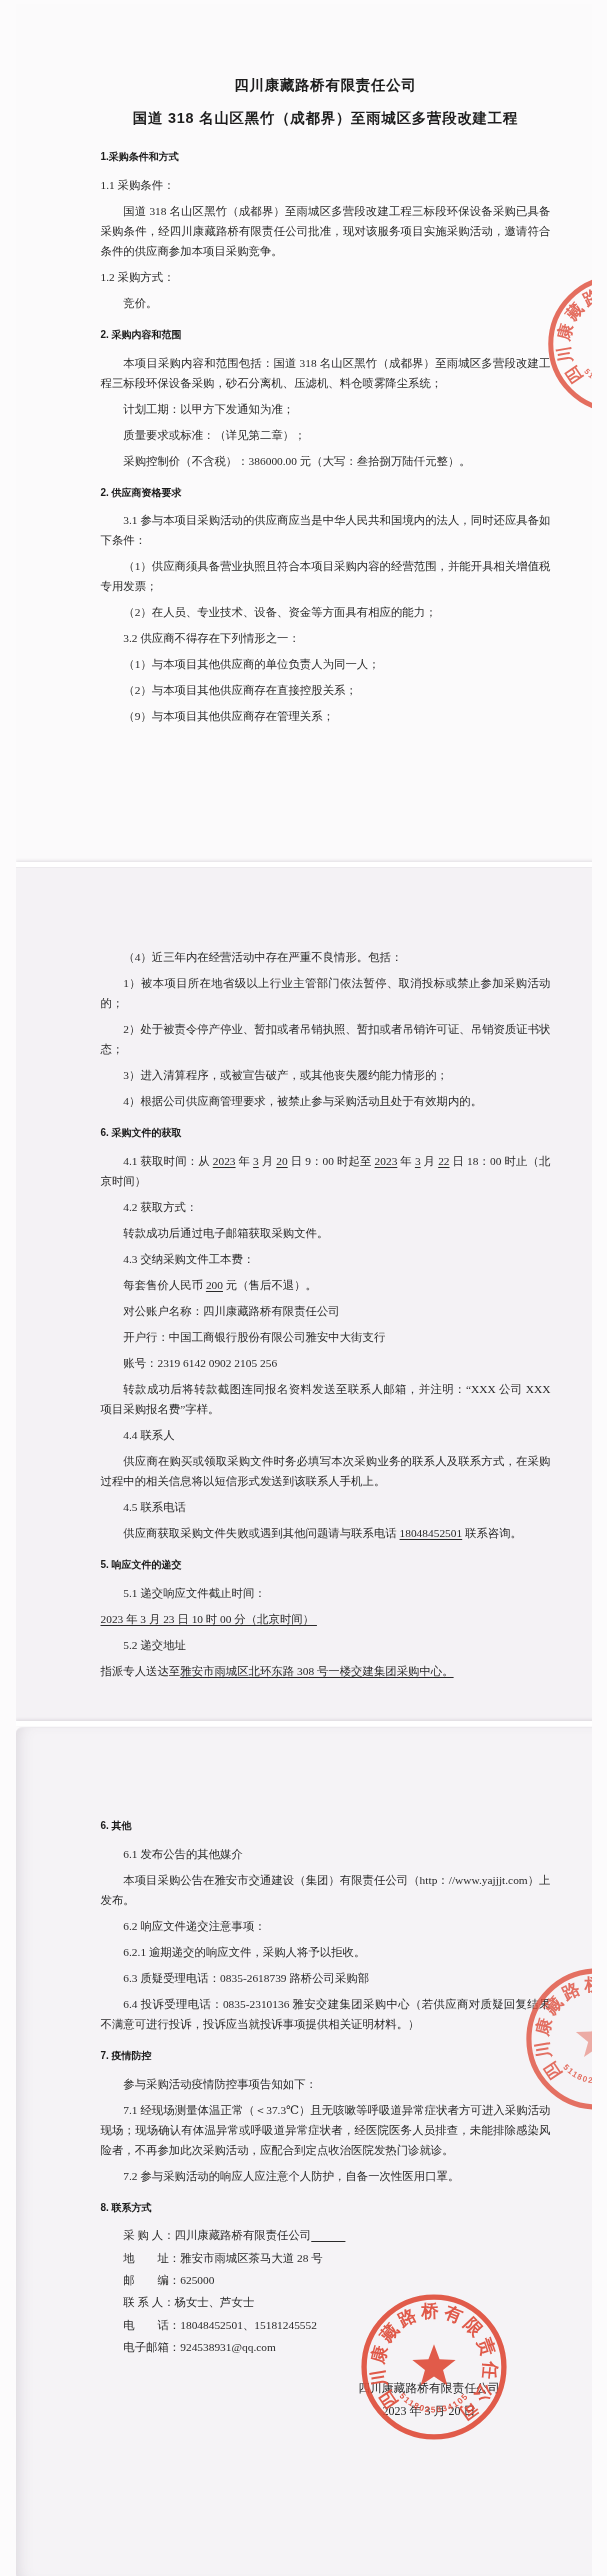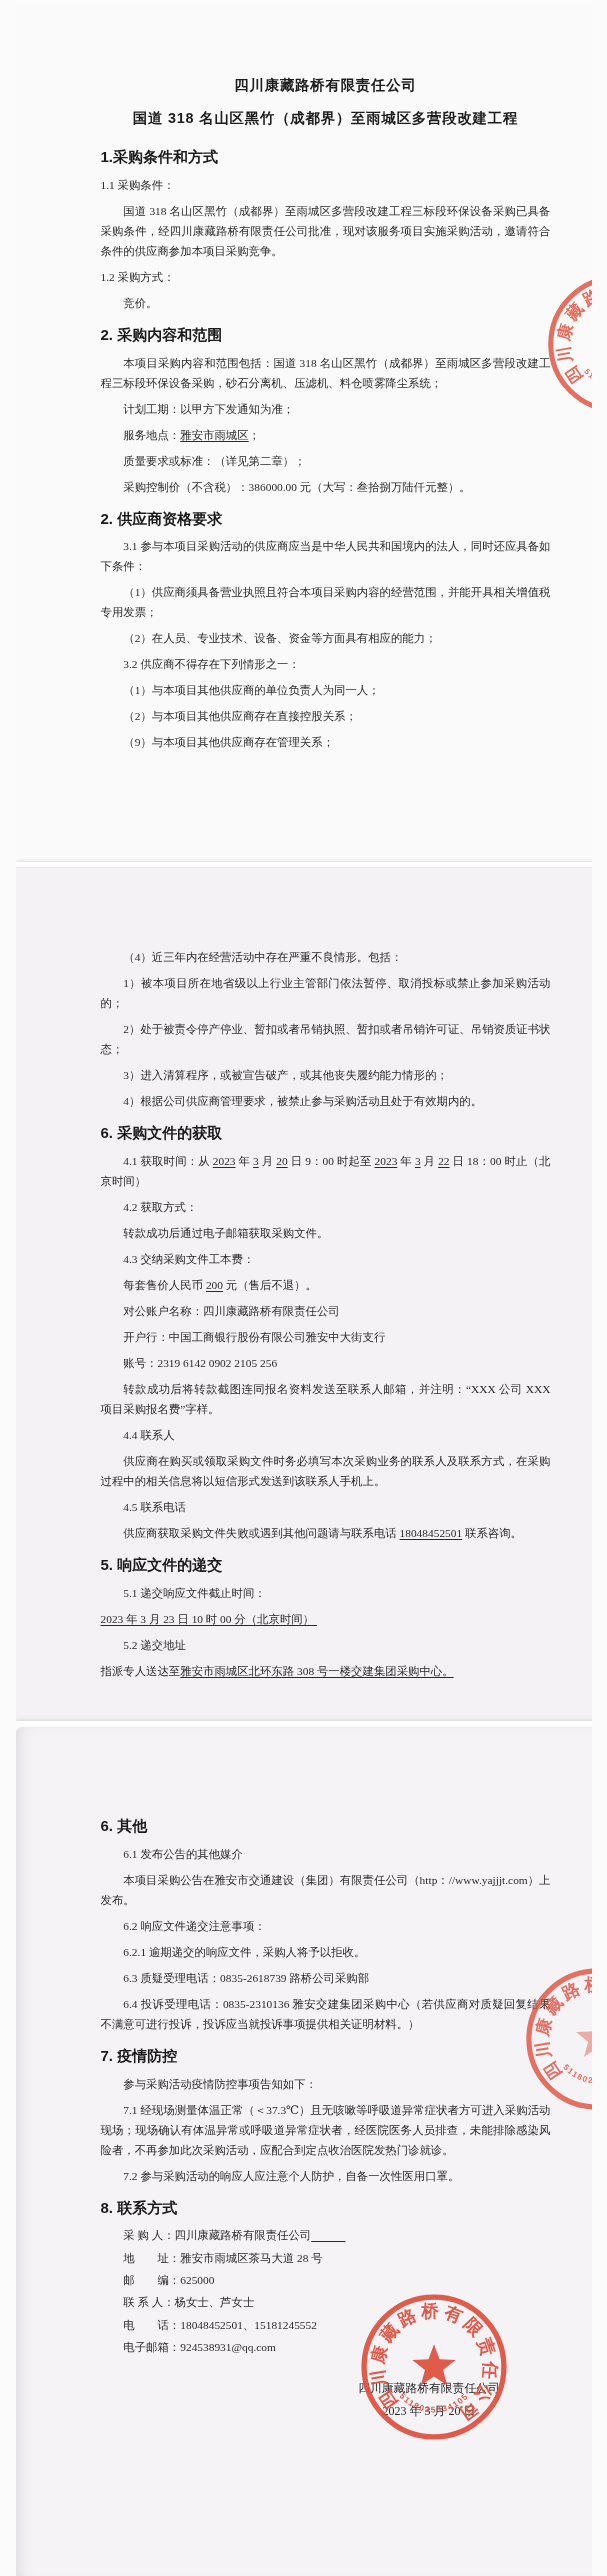--- a/index.html
+++ b/index.html
@@ -16,7 +16,7 @@
   .title{font-family:"Liberation Sans","DejaVu Sans",sans-serif;font-weight:bold;
          font-size:14.4px;line-height:33px;text-align:center;color:#1d1d1d;letter-spacing:0.8px;}
   .h{font-family:"Liberation Sans","DejaVu Sans",sans-serif;font-weight:bold;
-     font-size:15px;line-height:23px;margin:10px 0 6.8px;color:#1b1b1b;}
+     font-size:10px;line-height:23px;margin:10px 0 6.8px;color:#1b1b1b;}
   .p{font-size:11.4px;line-height:20px;margin:0 0 6px;text-align:justify;}
   .p.contact{margin:0 0 2.3px;}
   .ind{text-indent:2em;}

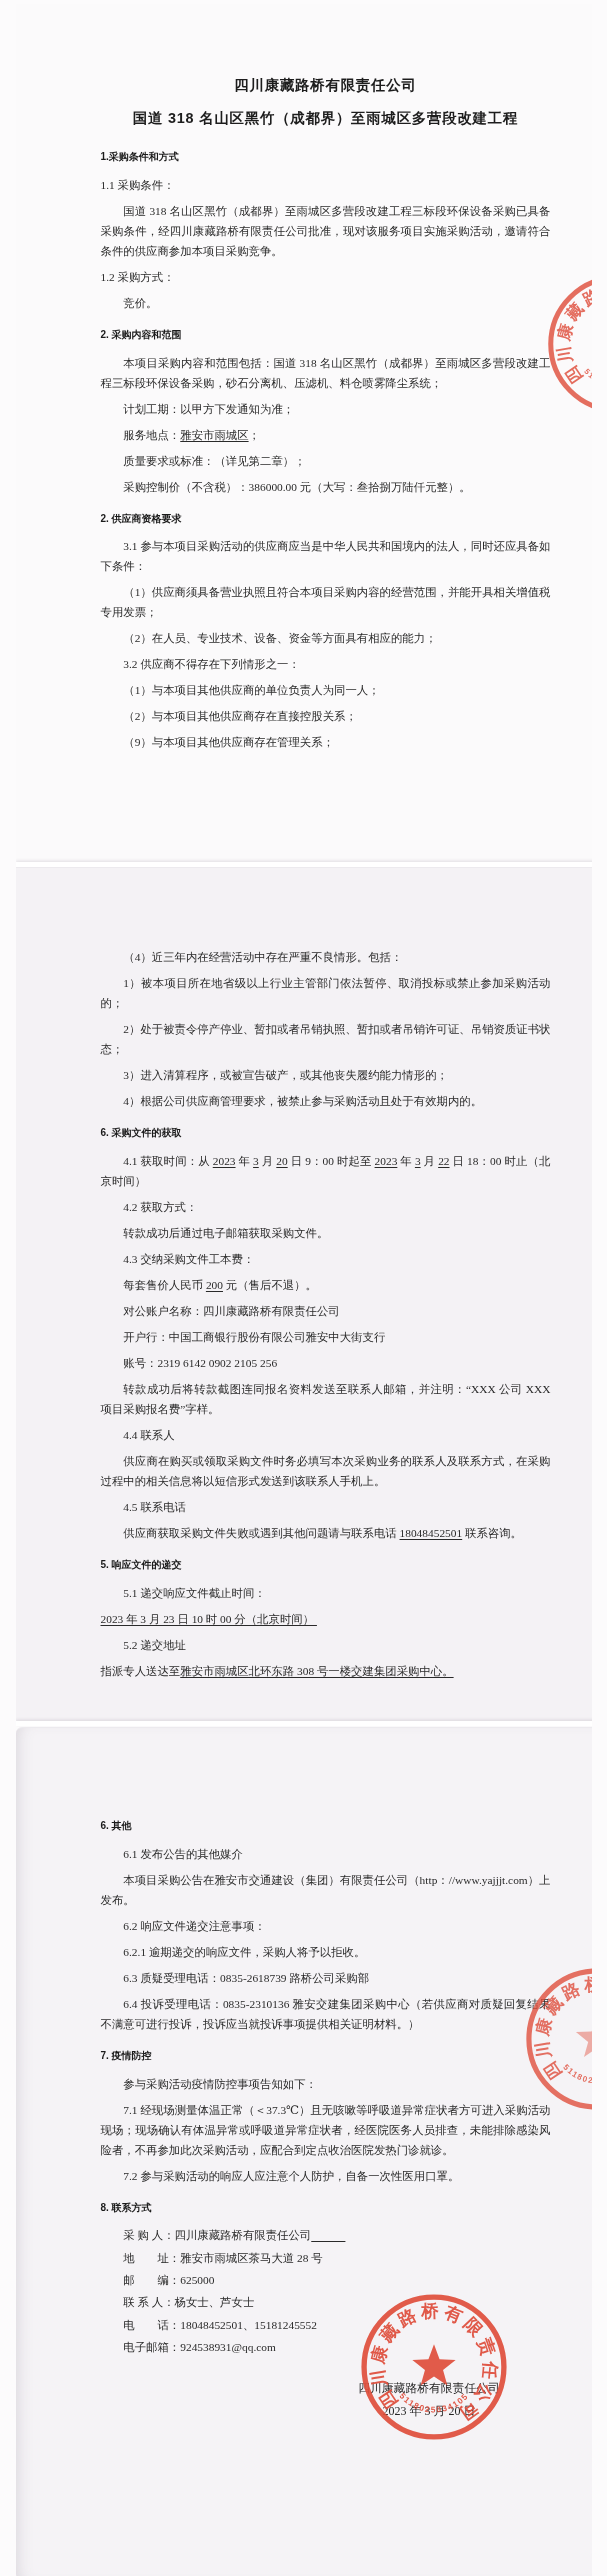--- a/index.html
+++ b/index.html
@@ -46,7 +46,6 @@
       <div class="h">2. 采购内容和范围</div>
       <div class="p ind">本项目采购内容和范围包括：国道 318 名山区黑竹（成都界）至雨城区多营段改建工程三标段环保设备采购，砂石分离机、压滤机、料仓喷雾降尘系统；</div>
       <div class="p ind">计划工期：以甲方下发通知为准；</div>
-      <div class="p ind"><span>服务地点：</span><span class="u">雅安市雨城区</span><span>；</span></div>
       <div class="p ind">质量要求或标准：（详见第二章）；</div>
       <div class="p ind">采购控制价（不含税）：386000.00 元（大写：叁拾捌万陆仟元整）。</div>
       <div class="h">2. 供应商资格要求</div>

